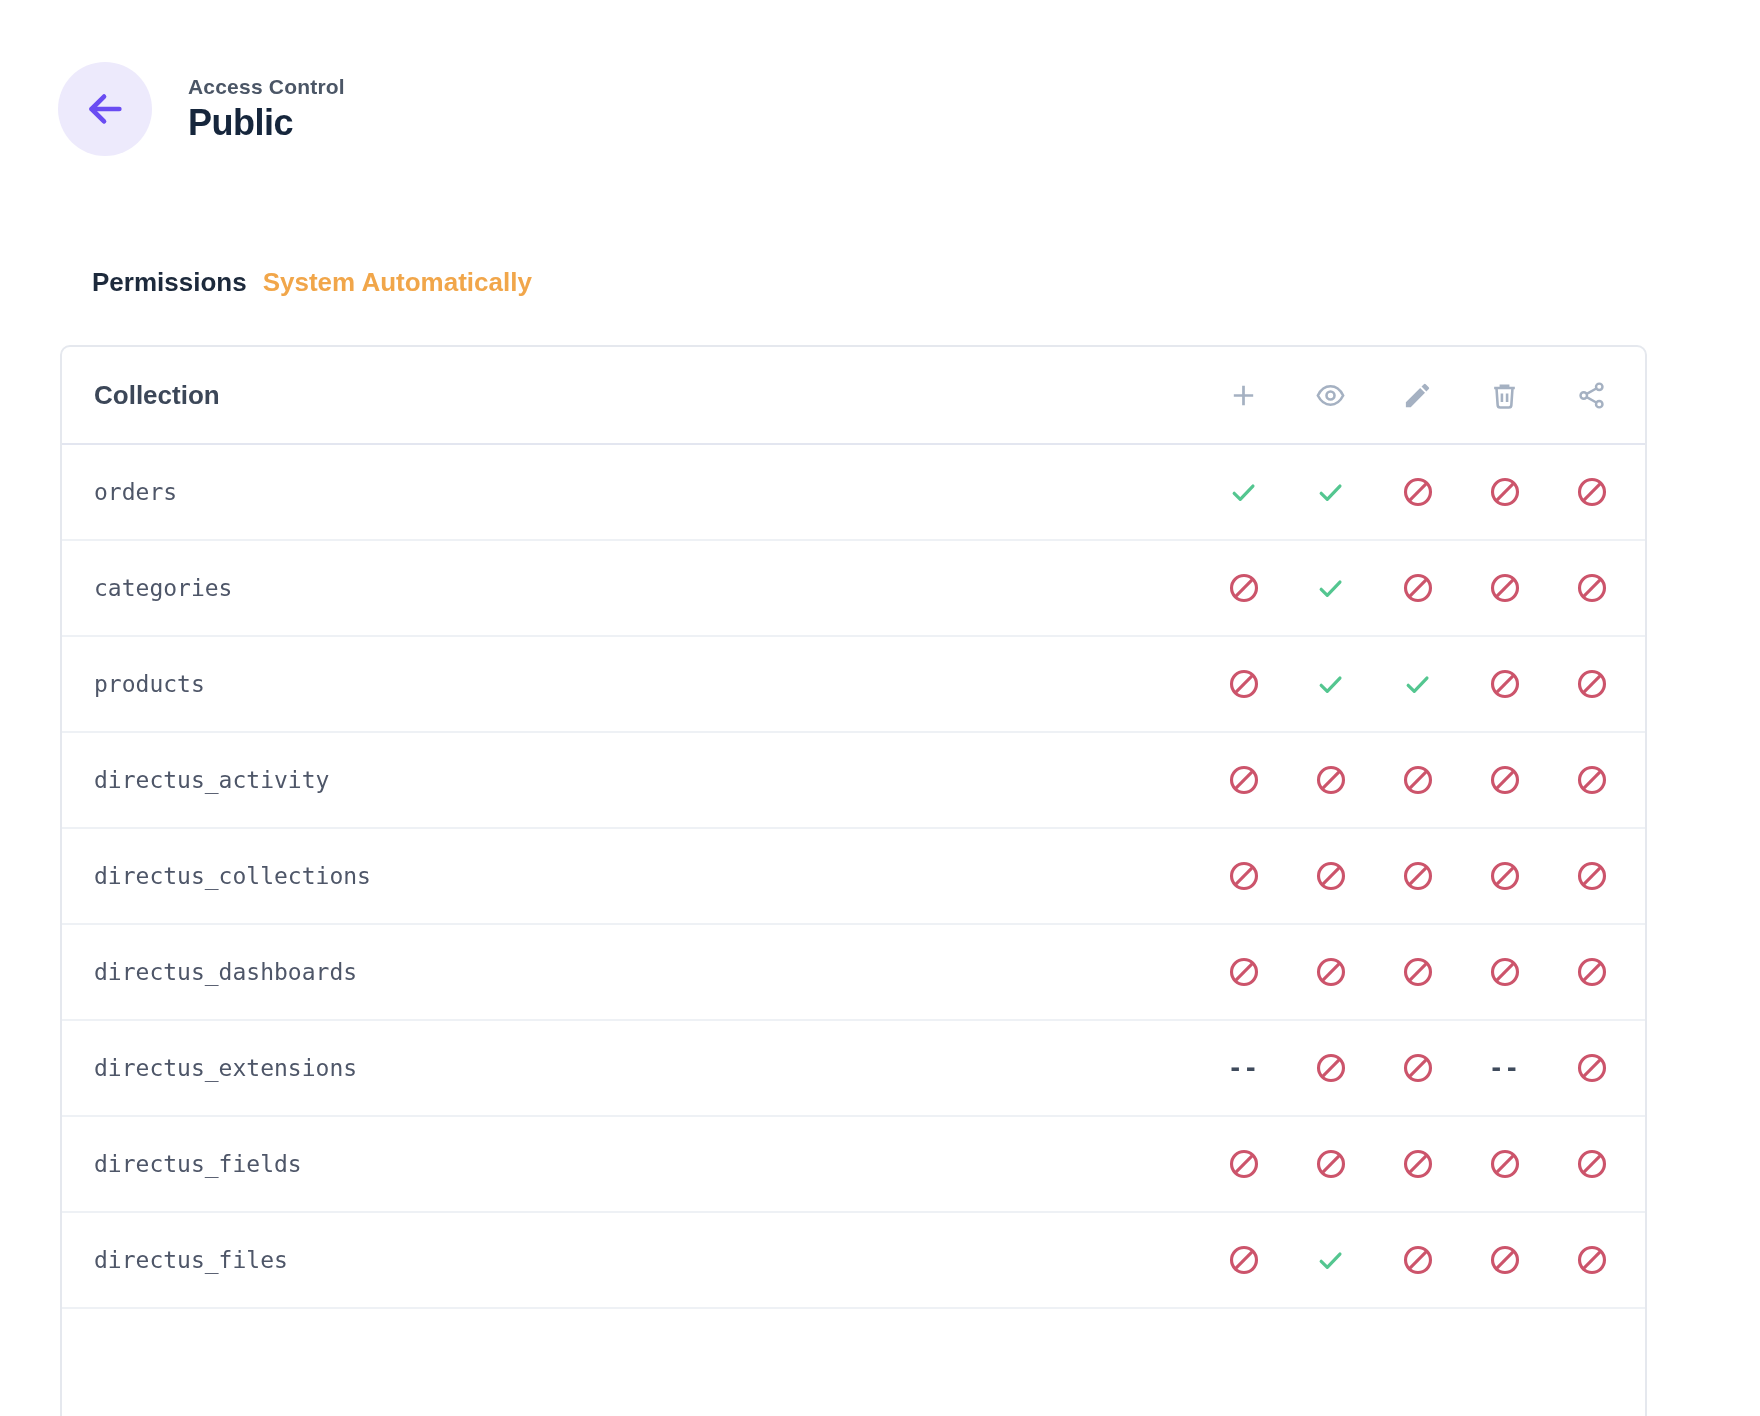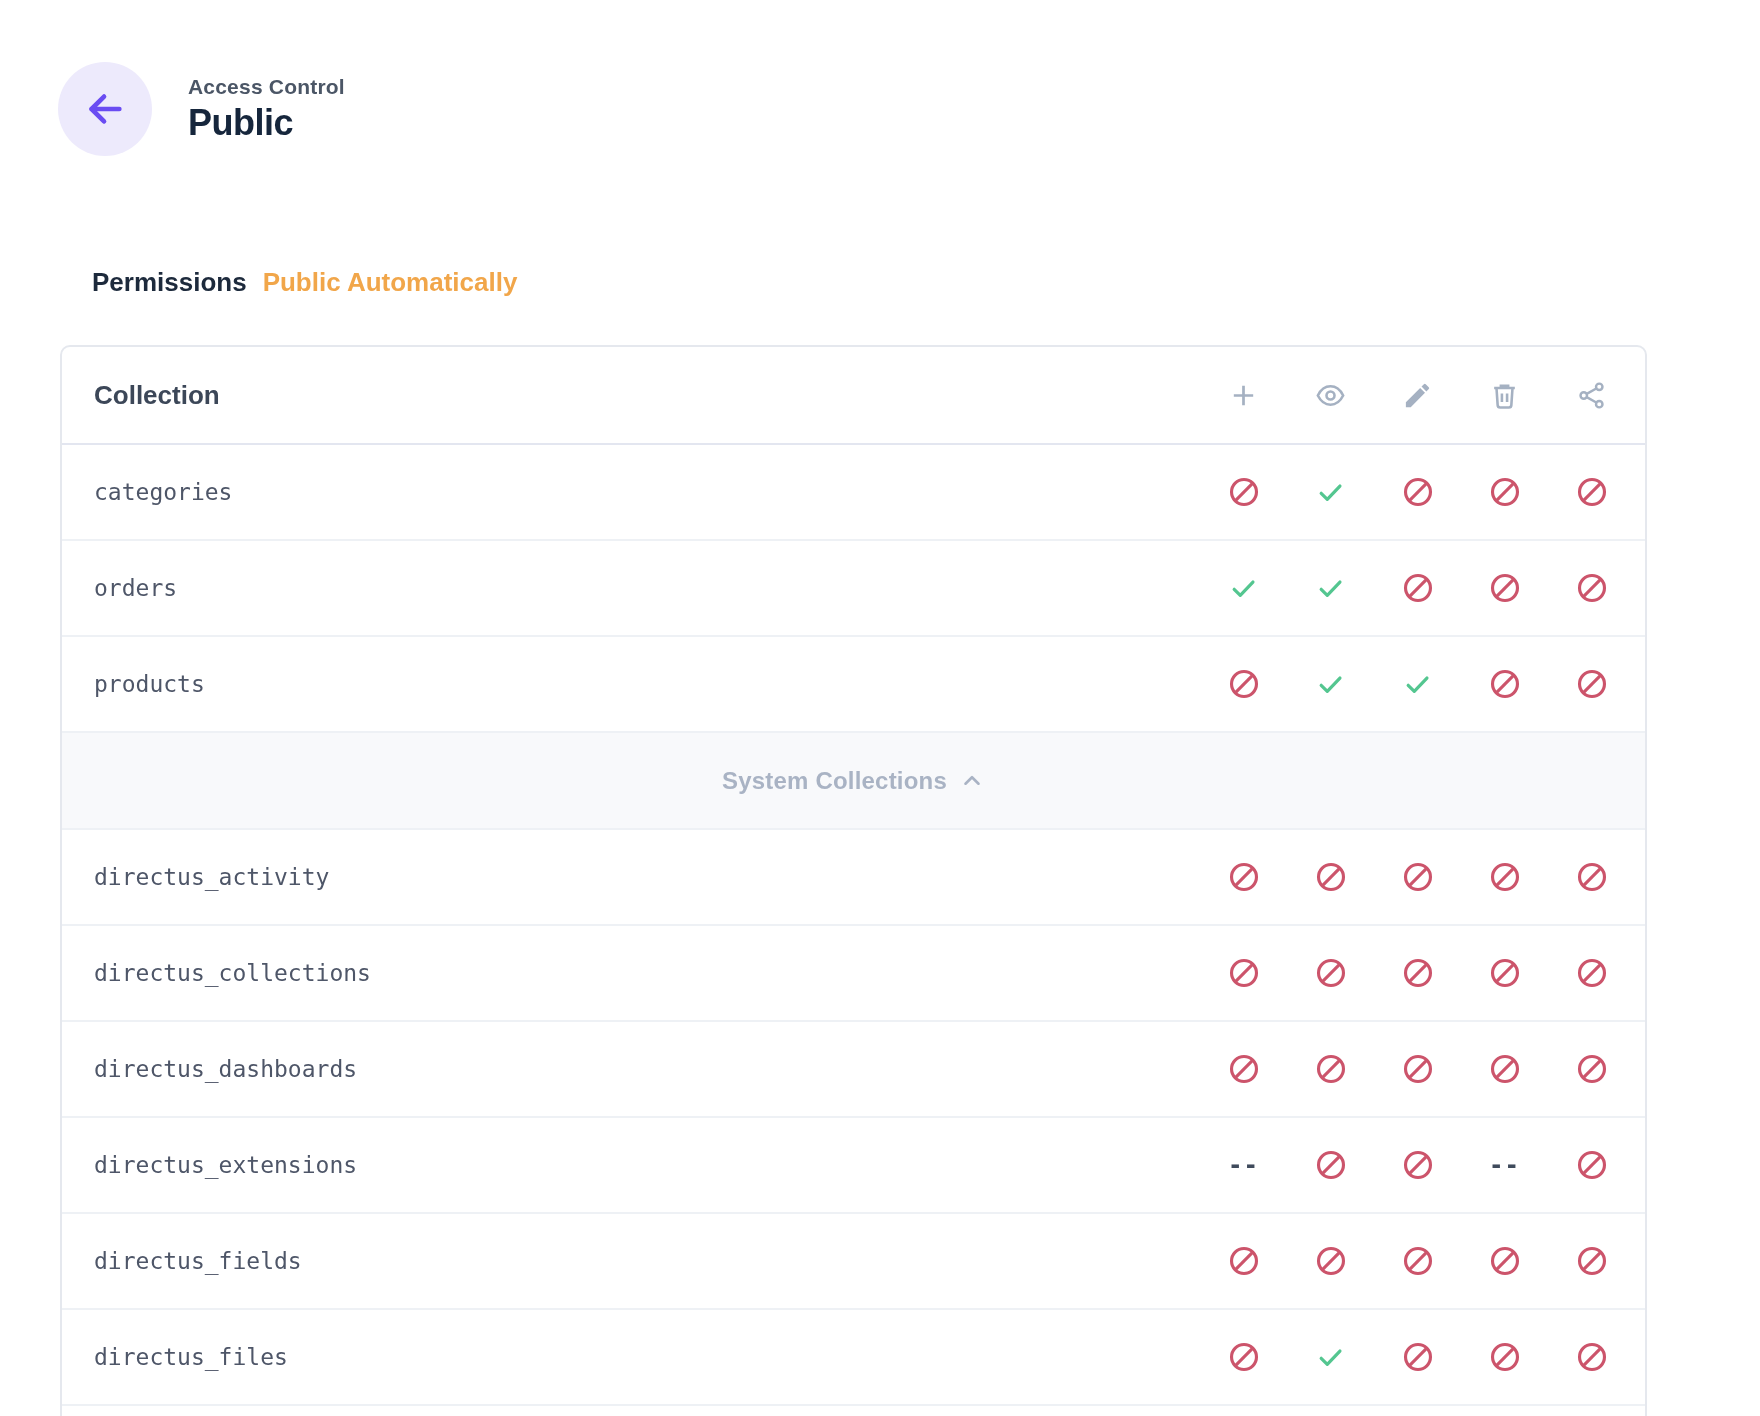--- a/index.html
+++ b/index.html
@@ -146,7 +146,7 @@
 
 <div class="perm-heading">
   <span class="label">Permissions</span>
-  <span class="autosave">Public Automatically</span>
+  <span class="autosave">System Automatically</span>
 </div>
 
 <div class="card">

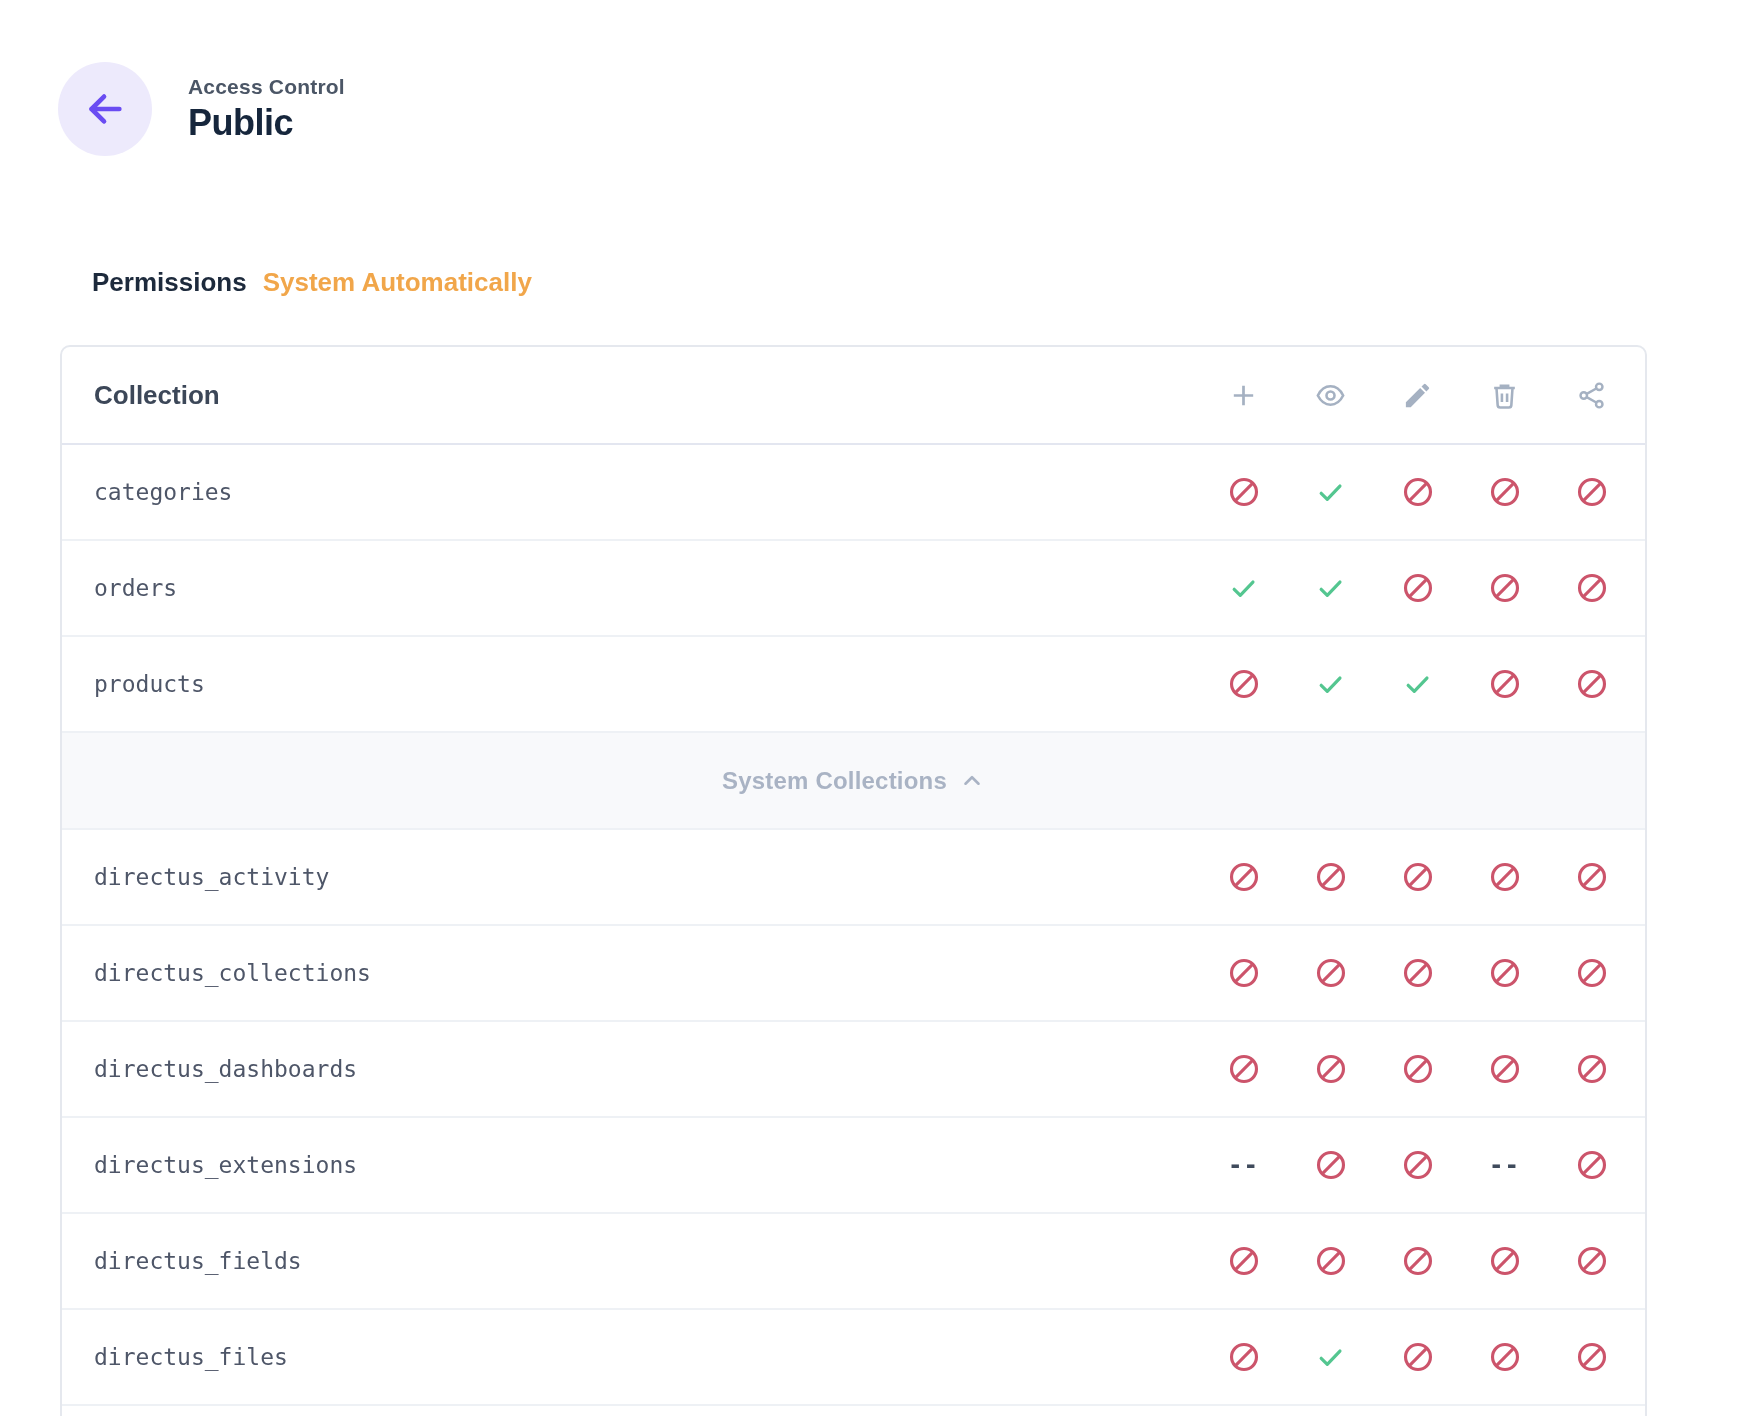--- a/index.html
+++ b/index.html
@@ -199,18 +199,8 @@
   </div>
   <div id="rows-container">
       <div class="trow">
-        <span class="collection-name">categories</span>
-        <div class="perm-cells">
-          <div class="perm-cell">
-            <span class="status-deny" style="display: flex;">
-              <span style="display: flex;">
-                <svg viewBox="0 0 24 24" fill="none" stroke="currentColor" stroke-width="2.2">
-                  <circle cx="12" cy="12" r="8.8"></circle>
-                  <path d="M5.8 18.2 18.2 5.8"></path>
-                </svg>
-              </span>
-            </span>
-          </div>
+        <span class="collection-name">orders</span>
+        <div class="perm-cells">
           <div class="perm-cell">
             <span class="status-allow" style="display: flex;">
               <span style="display: flex;">
@@ -221,45 +211,55 @@
             </span>
           </div>
           <div class="perm-cell">
-            <span class="status-deny" style="display: flex;">
-              <span style="display: flex;">
-                <svg viewBox="0 0 24 24" fill="none" stroke="currentColor" stroke-width="2.2">
-                  <circle cx="12" cy="12" r="8.8"></circle>
-                  <path d="M5.8 18.2 18.2 5.8"></path>
-                </svg>
-              </span>
-            </span>
-          </div>
-          <div class="perm-cell">
-            <span class="status-deny" style="display: flex;">
-              <span style="display: flex;">
-                <svg viewBox="0 0 24 24" fill="none" stroke="currentColor" stroke-width="2.2">
-                  <circle cx="12" cy="12" r="8.8"></circle>
-                  <path d="M5.8 18.2 18.2 5.8"></path>
-                </svg>
-              </span>
-            </span>
-          </div>
-          <div class="perm-cell">
-            <span class="status-deny" style="display: flex;">
-              <span style="display: flex;">
-                <svg viewBox="0 0 24 24" fill="none" stroke="currentColor" stroke-width="2.2">
-                  <circle cx="12" cy="12" r="8.8"></circle>
-                  <path d="M5.8 18.2 18.2 5.8"></path>
-                </svg>
-              </span>
-            </span>
-          </div>
-        </div>
-      </div>
-      <div class="trow">
-        <span class="collection-name">orders</span>
-        <div class="perm-cells">
-          <div class="perm-cell">
             <span class="status-allow" style="display: flex;">
               <span style="display: flex;">
                 <svg viewBox="0 0 24 24" fill="none" stroke="currentColor" stroke-width="2.5" stroke-linecap="round" stroke-linejoin="round">
                   <path d="M4.8 12.6l4.7 4.7L19.3 7"></path>
+                </svg>
+              </span>
+            </span>
+          </div>
+          <div class="perm-cell">
+            <span class="status-deny" style="display: flex;">
+              <span style="display: flex;">
+                <svg viewBox="0 0 24 24" fill="none" stroke="currentColor" stroke-width="2.2">
+                  <circle cx="12" cy="12" r="8.8"></circle>
+                  <path d="M5.8 18.2 18.2 5.8"></path>
+                </svg>
+              </span>
+            </span>
+          </div>
+          <div class="perm-cell">
+            <span class="status-deny" style="display: flex;">
+              <span style="display: flex;">
+                <svg viewBox="0 0 24 24" fill="none" stroke="currentColor" stroke-width="2.2">
+                  <circle cx="12" cy="12" r="8.8"></circle>
+                  <path d="M5.8 18.2 18.2 5.8"></path>
+                </svg>
+              </span>
+            </span>
+          </div>
+          <div class="perm-cell">
+            <span class="status-deny" style="display: flex;">
+              <span style="display: flex;">
+                <svg viewBox="0 0 24 24" fill="none" stroke="currentColor" stroke-width="2.2">
+                  <circle cx="12" cy="12" r="8.8"></circle>
+                  <path d="M5.8 18.2 18.2 5.8"></path>
+                </svg>
+              </span>
+            </span>
+          </div>
+        </div>
+      </div>
+      <div class="trow">
+        <span class="collection-name">categories</span>
+        <div class="perm-cells">
+          <div class="perm-cell">
+            <span class="status-deny" style="display: flex;">
+              <span style="display: flex;">
+                <svg viewBox="0 0 24 24" fill="none" stroke="currentColor" stroke-width="2.2">
+                  <circle cx="12" cy="12" r="8.8"></circle>
+                  <path d="M5.8 18.2 18.2 5.8"></path>
                 </svg>
               </span>
             </span>

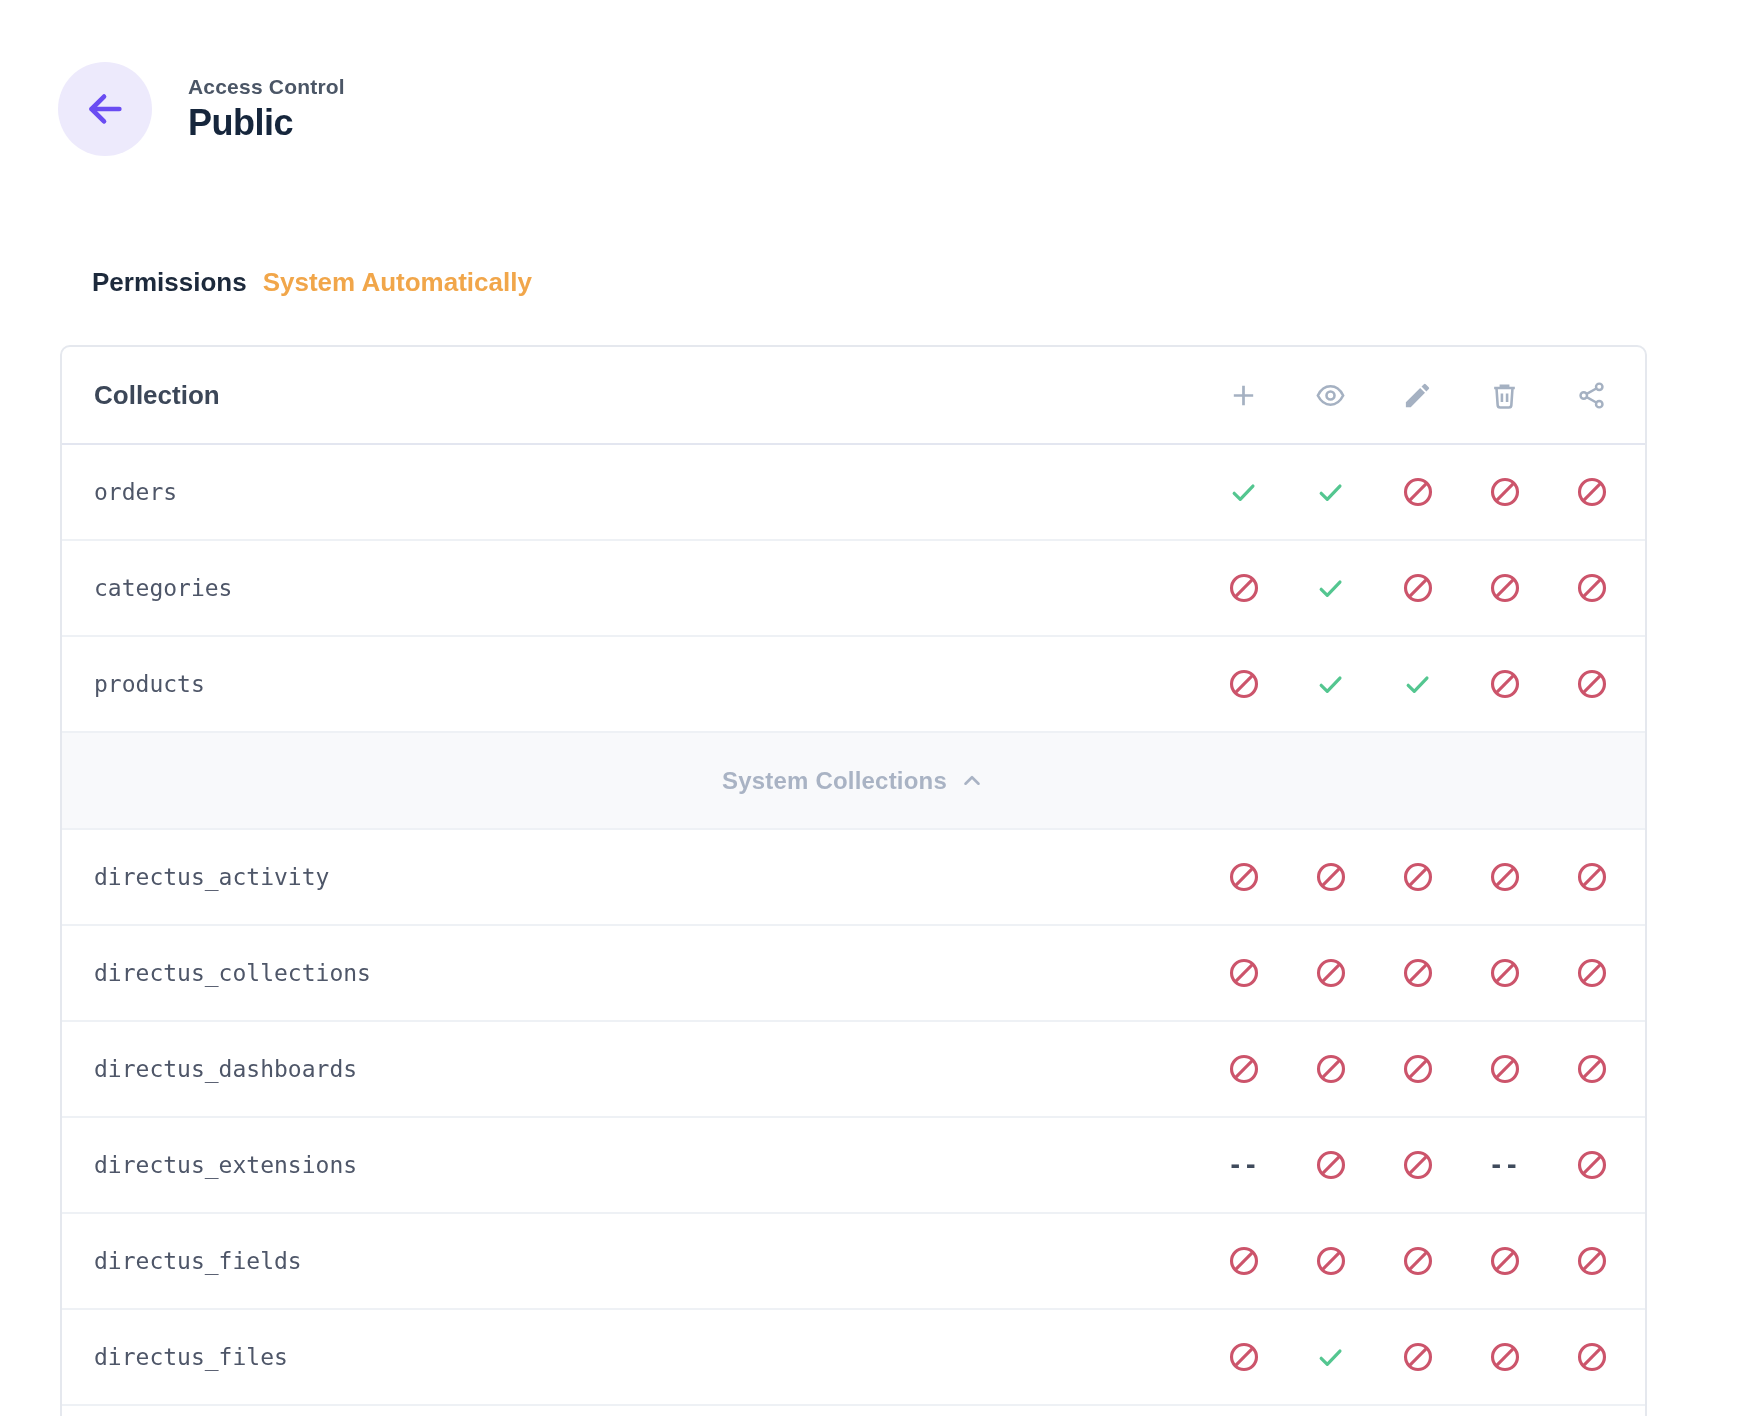--- a/index.html
+++ b/index.html
@@ -358,14 +358,6 @@
           </div>
         </div>
       </div>
-      <div class="section-band">
-        <span class="band-label">System Collections</span>
-        <span style="display: flex;">
-          <svg viewBox="0 0 24 24" fill="none" stroke="currentColor" stroke-width="2.4" stroke-linecap="round" stroke-linejoin="round">
-            <path d="M6 14.5l6-6 6 6"></path>
-          </svg>
-        </span>
-      </div>
       <div class="trow">
         <span class="collection-name">directus_activity</span>
         <div class="perm-cells">

